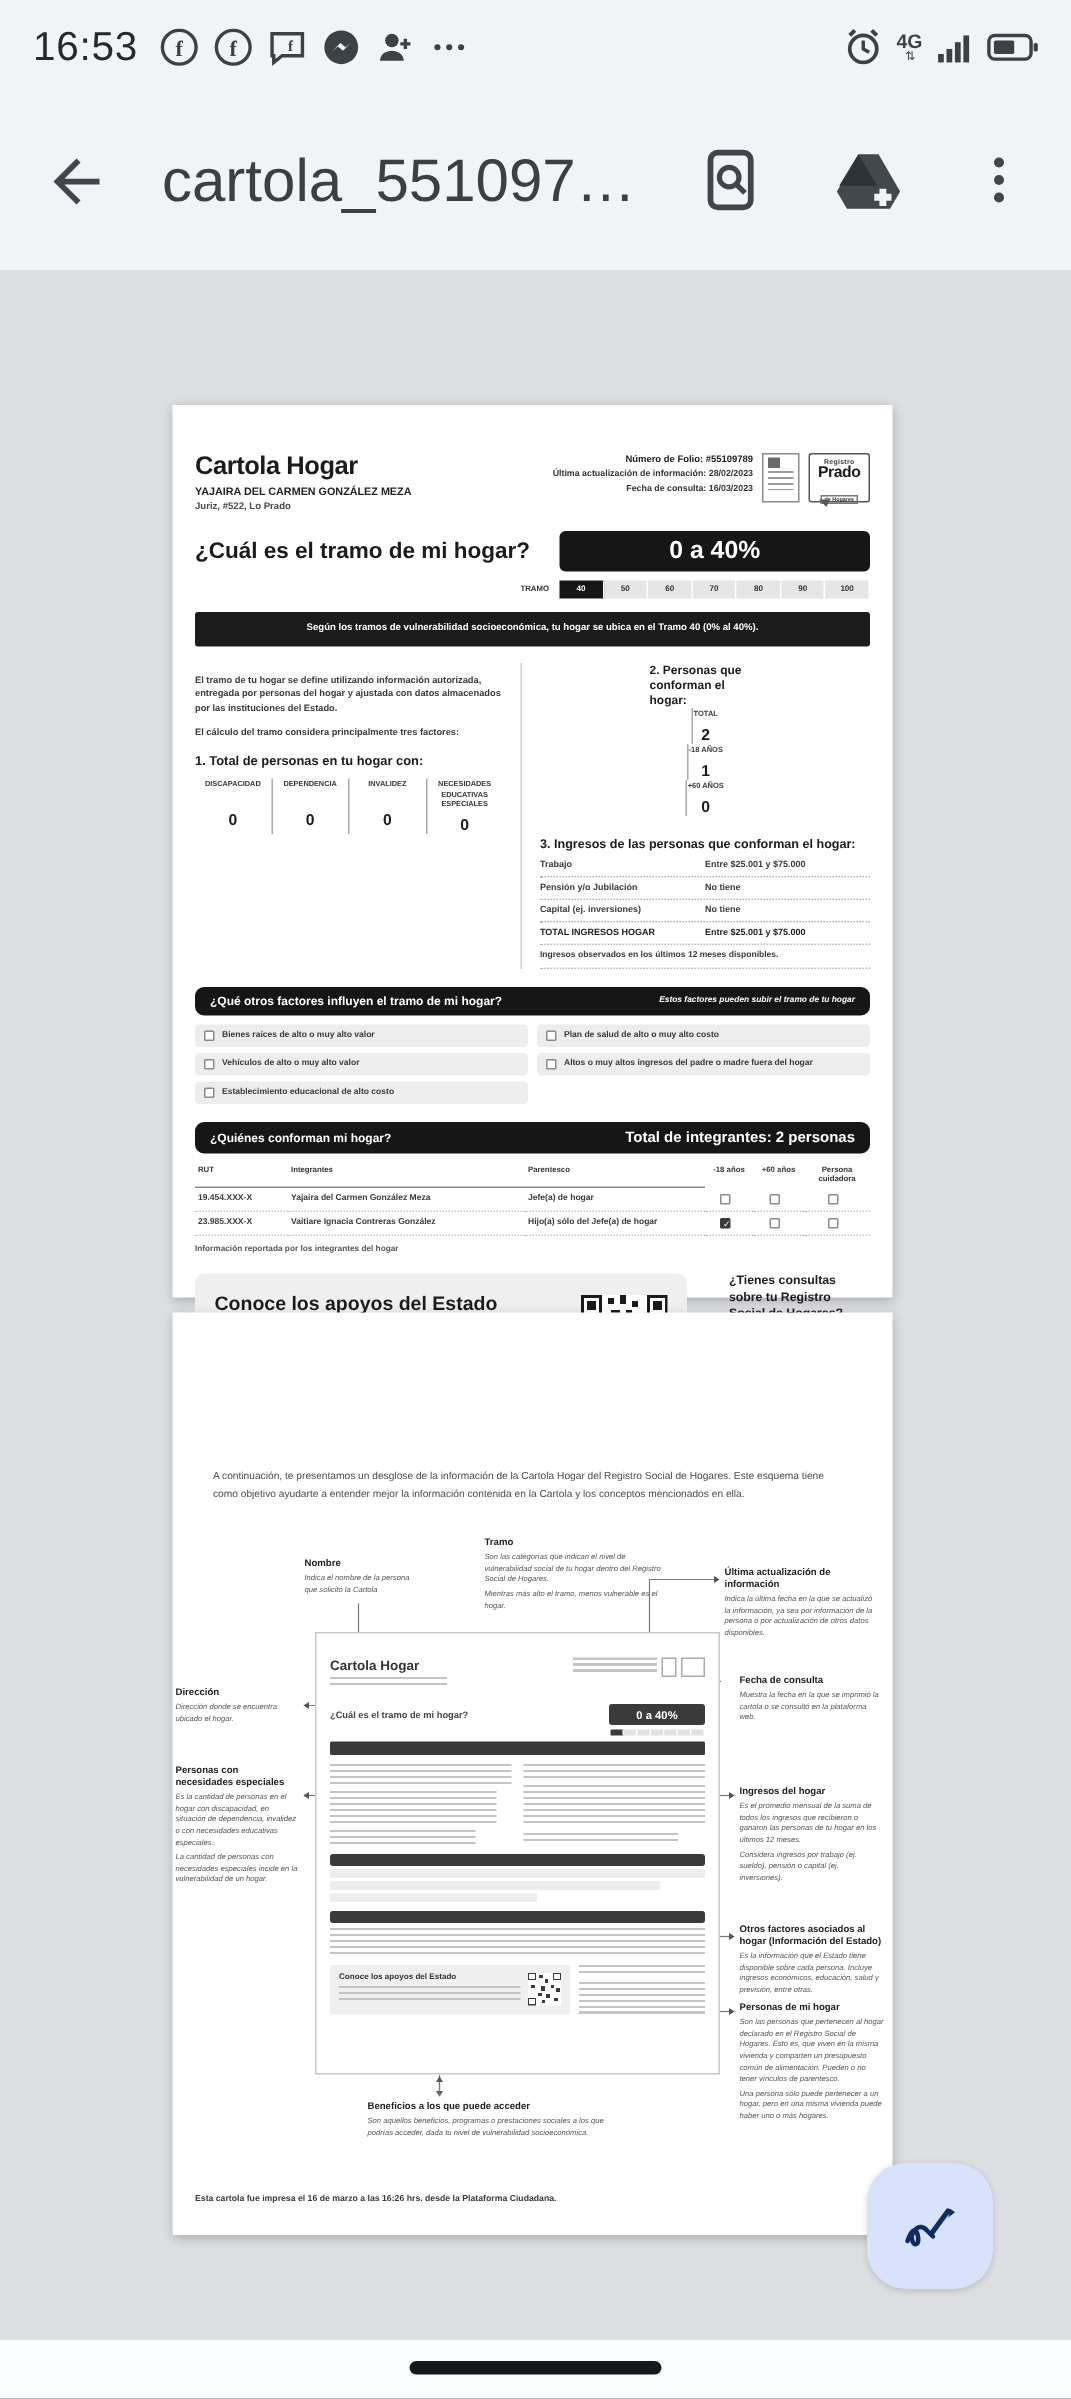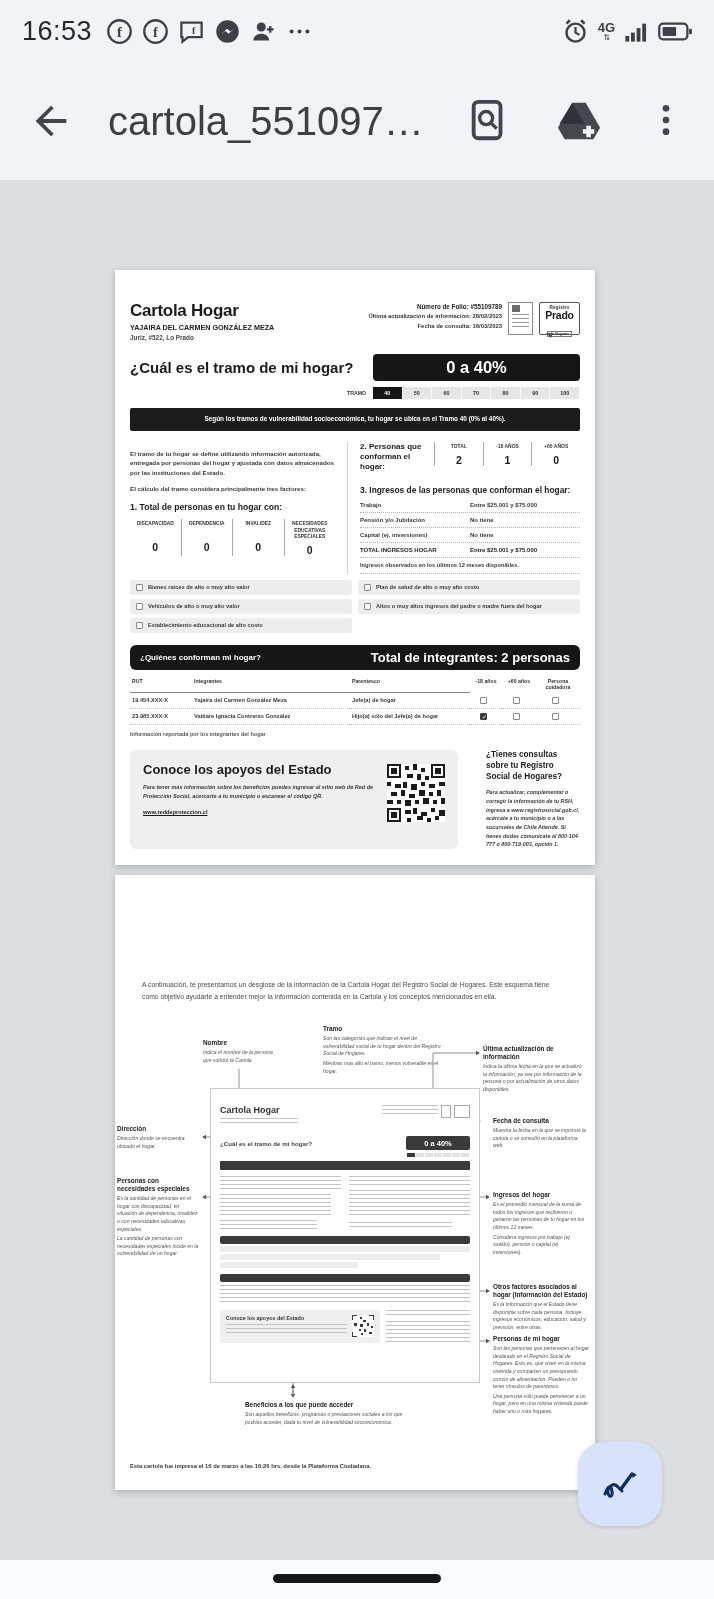--- a/index.html
+++ b/index.html
@@ -71,7 +71,7 @@
   .f1-cell:first-child{border-left:none;}
   .f1-label{font-size:4.9px;font-weight:800;color:#333;line-height:1.3;min-height:16px;}
   .f1-value{font-size:10.5px;font-weight:800;color:#1b1b1b;margin-top:4px;}
-  .sec2{display:flex;align-items:flex-start;}
+  .sec2{display:flex;align-items:center;flex-direction:column;}
   .sec2-title{width:74px;font-size:8px;font-weight:800;line-height:1.25;color:#1b1b1b;}
   .sec2-cell{flex:1;text-align:center;border-left:1px solid #a9a9a9;padding-top:1px;}
   .sec2-label{font-size:5px;font-weight:800;color:#3a3a3a;}

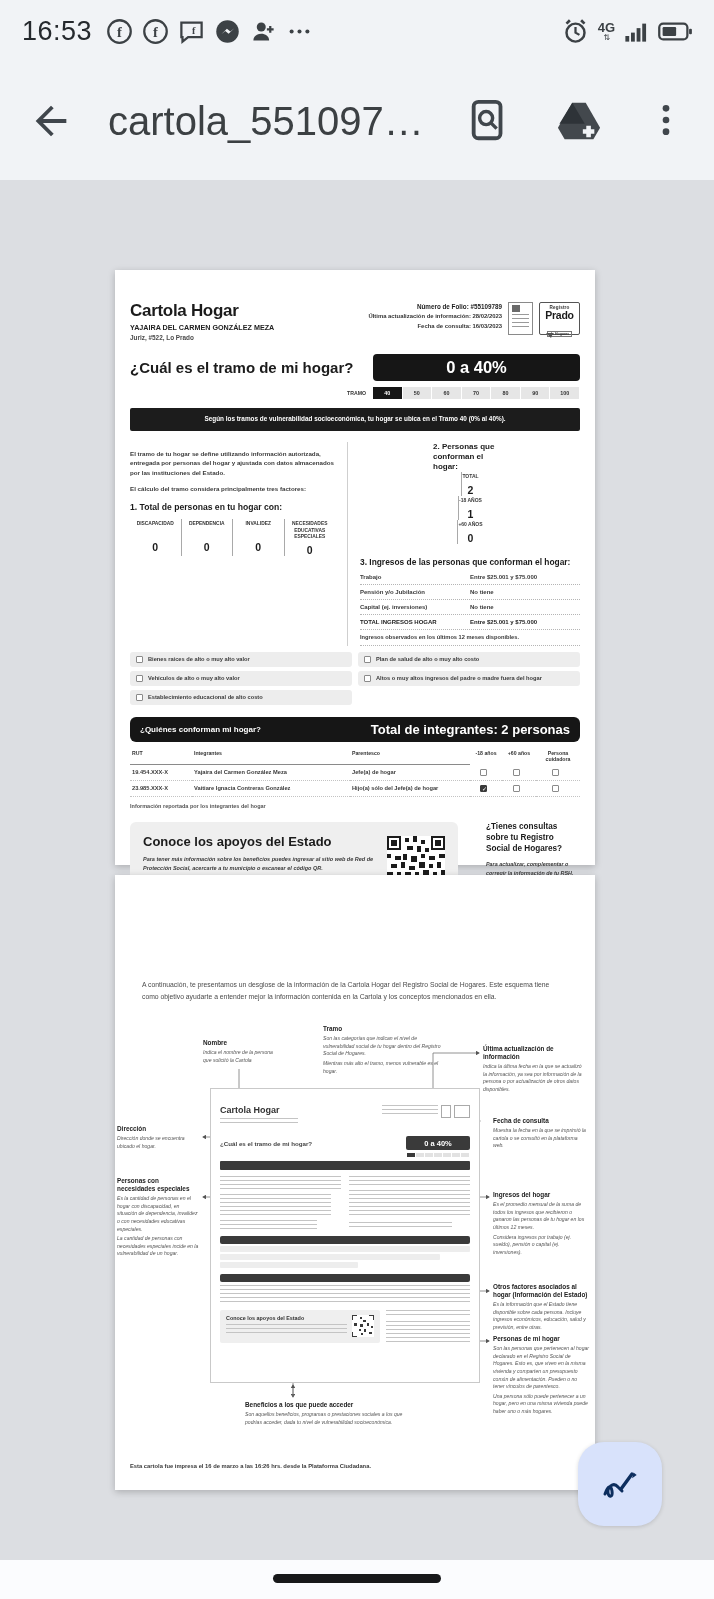--- a/index.html
+++ b/index.html
@@ -353,6 +353,10 @@
         </div>
       </div>
 
+      <div class="black-bar">
+        <span class="bb-title">¿Qué otros factores influyen el tramo de mi hogar?</span>
+        <span class="bb-hint">Estos factores pueden subir el tramo de tu hogar</span>
+      </div>
       <div class="factor-grid">
         <div class="factor-item">
             <span class="cb"></span>

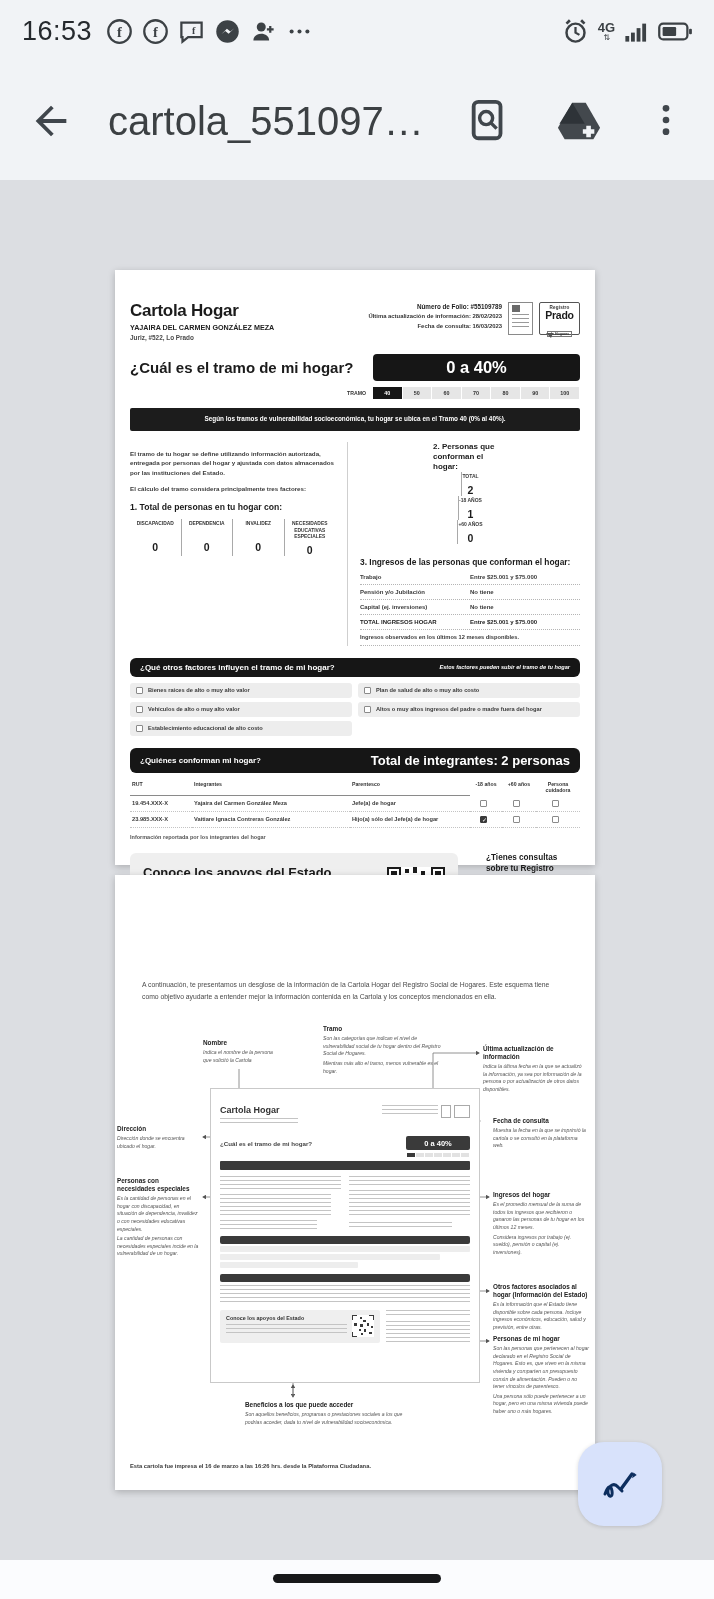--- a/index.html
+++ b/index.html
@@ -86,7 +86,7 @@
              color:#fff;border-radius:6px;padding:5px 10px;margin-top:12px;}
   .bb-title{font-size:8px;font-weight:800;}
   .bb-hint{font-size:5.6px;font-style:italic;font-weight:600;}
-  .bb-total{font-size:13px;font-weight:800;}
+  .bb-total{font-size:10px;font-weight:800;}
   .factor-grid{display:grid;grid-template-columns:1fr 1fr;gap:4px 6px;margin-top:6px;}
   .factor-item{display:flex;align-items:center;background:#ededed;border-radius:3px;
                padding:4px 6px;font-size:5.7px;font-weight:700;color:#3a3a3a;}

